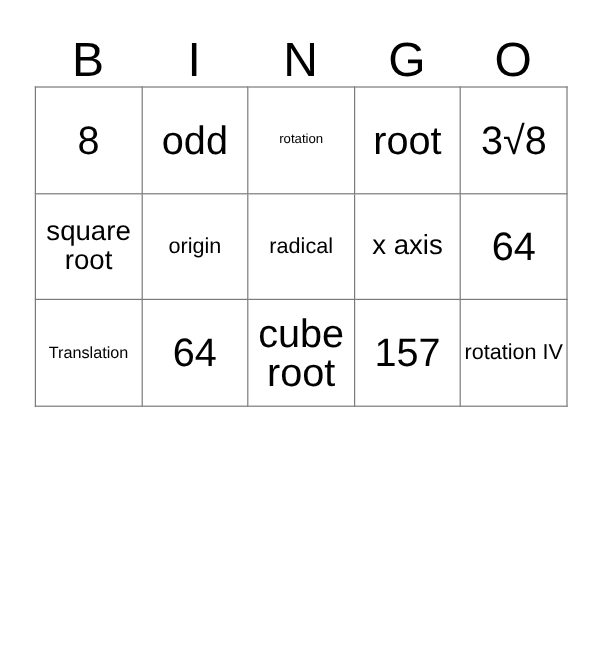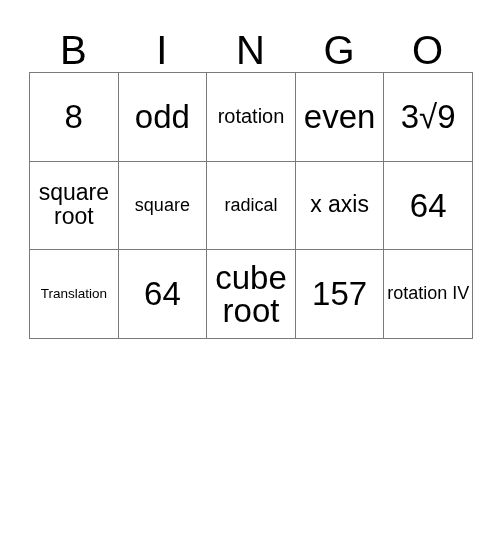--- a/index.html
+++ b/index.html
@@ -66,7 +66,7 @@
   
   .sz-xxs { font-size: 10px;  line-height: 1.15; }
   .sz-xs  { font-size: 13.5px; line-height: 1.1; }
-  .sz-s   { font-size: 20px;  line-height: 1.08; }
+  .sz-s   { font-size: 11px;  line-height: 1.08; }
   .sz-m   { font-size: 18px;  line-height: 1.06; }
   .sz-l   { font-size: 23px;  line-height: 1.04; }
   .sz-xl  { font-size: 28px;  line-height: 1.02; }

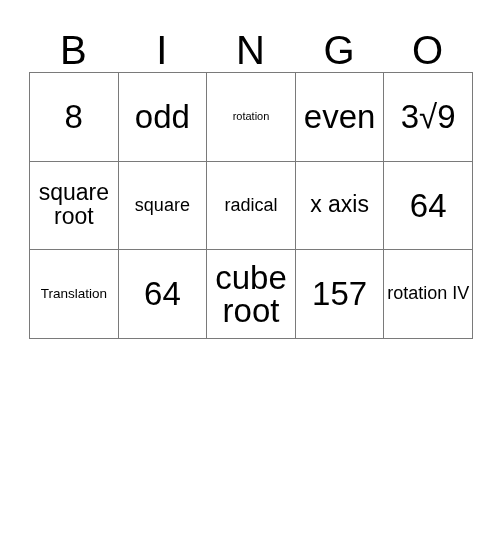--- a/index.html
+++ b/index.html
@@ -103,7 +103,7 @@
             <span class="cell-text sz-s">rotation</span>
           </td>
         <td>
-            <span class="cell-text sz-xxl">even</span>
+            <span class="cell-text sz-xxl">root</span>
           </td>
         <td>
             <span class="cell-text sz-xxl">3√9</span>

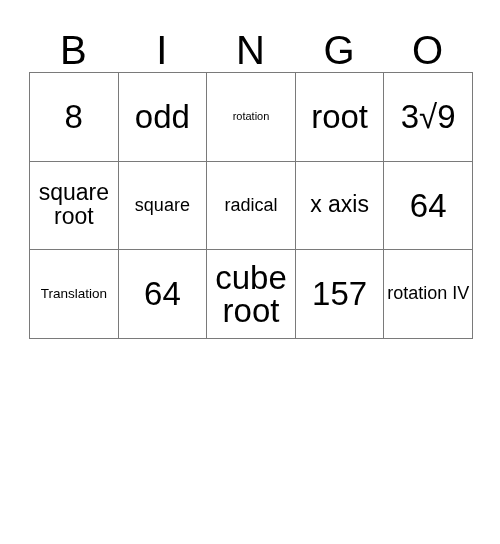--- a/index.html
+++ b/index.html
@@ -106,7 +106,7 @@
             <span class="cell-text sz-xxl">root</span>
           </td>
         <td>
-            <span class="cell-text sz-xxl">3√9</span>
+            <span class="cell-text sz-xxl">3√8</span>
           </td>
       </tr>
       <tr>

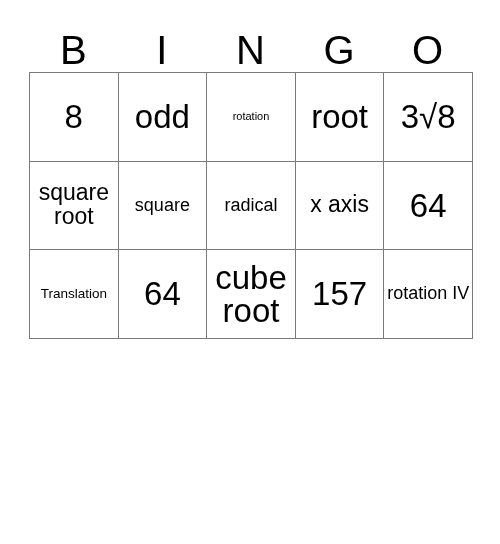--- a/index.html
+++ b/index.html
@@ -114,7 +114,7 @@
             <span class="cell-text sz-l">square root</span>
           </td>
         <td>
-            <span class="cell-text sz-m">square</span>
+            <span class="cell-text sz-m">origin</span>
           </td>
         <td>
             <span class="cell-text sz-m">radical</span>

